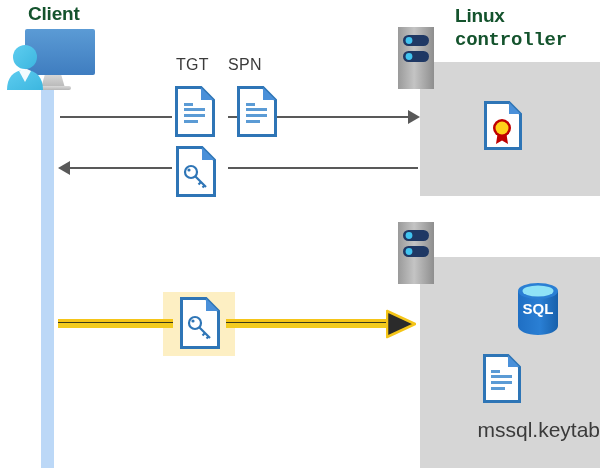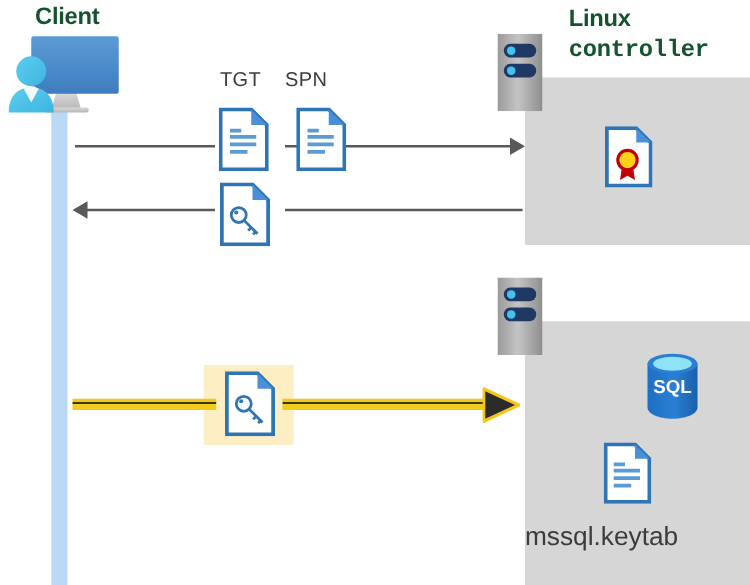--- a/index.html
+++ b/index.html
@@ -106,7 +106,7 @@
   #spn-label { left: 228px; top: 56px; }
   #keytab-label {
     left: 420px; top: 418px; width: 180px;
-    text-align: left;
+    text-align: right;
     color: #3b3b3b;
     font-size: 21px;
   }

